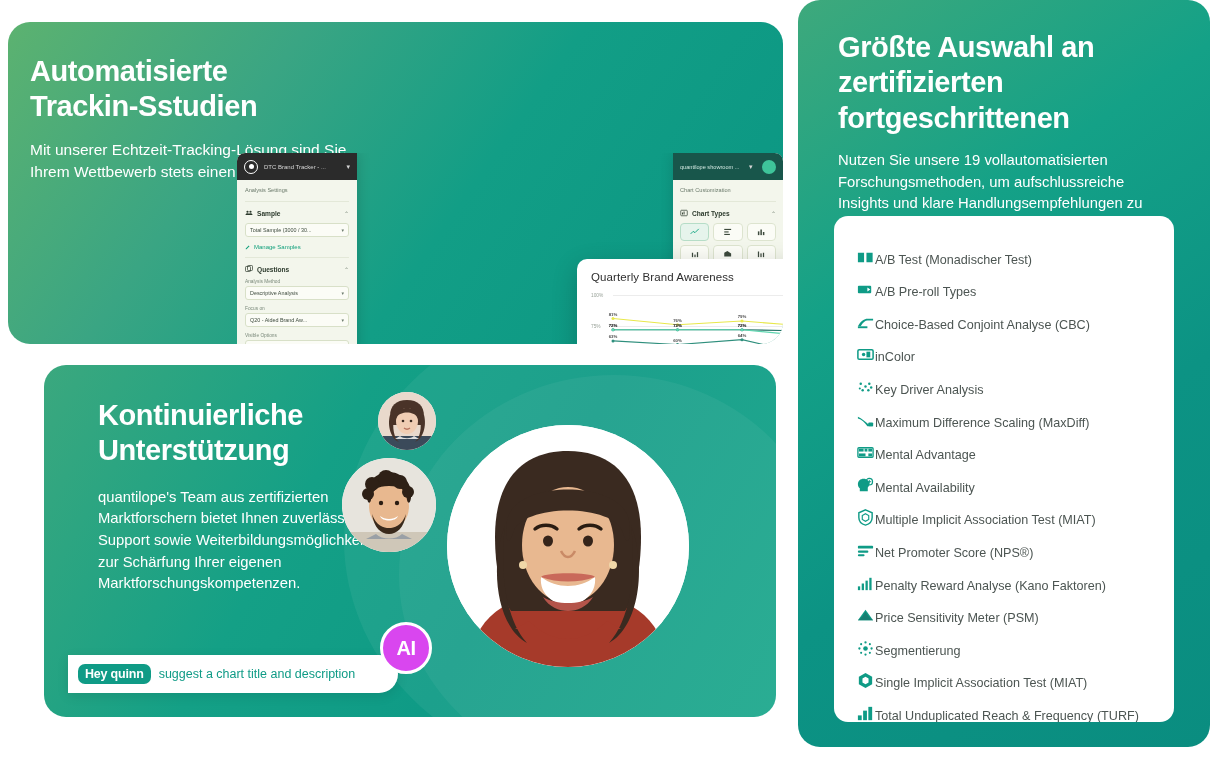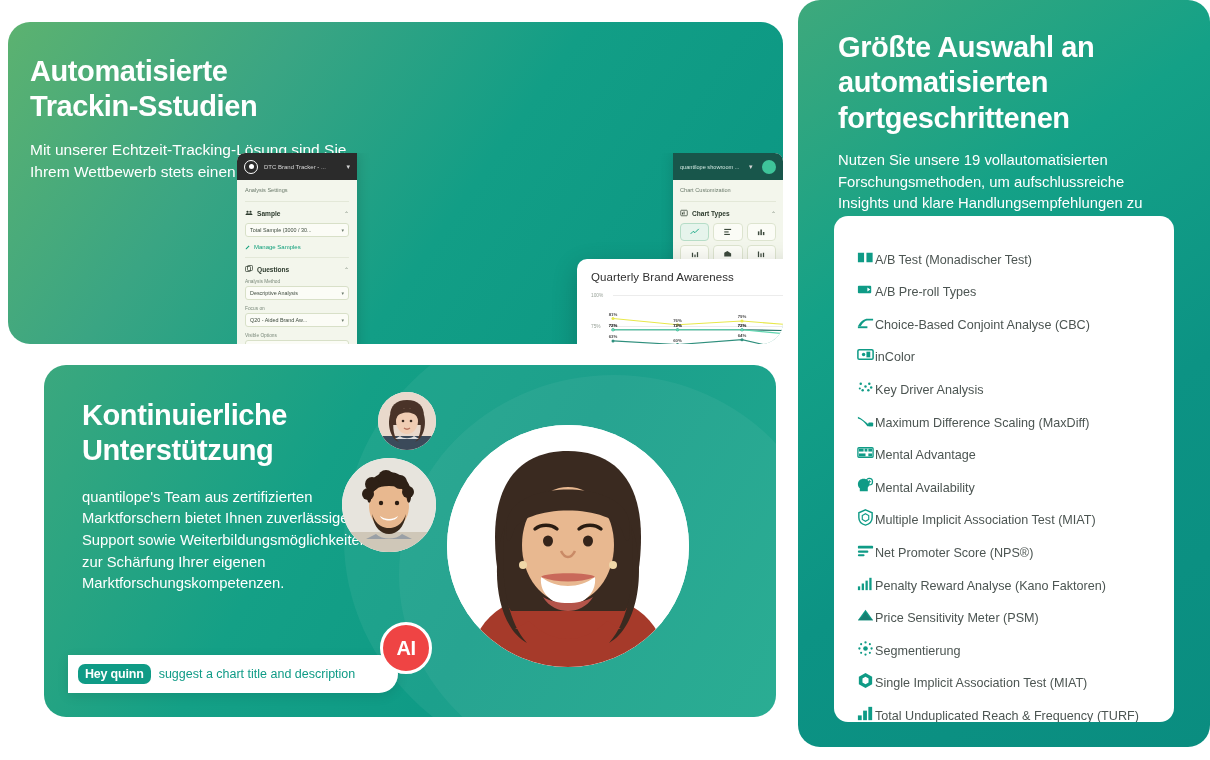--- a/index.html
+++ b/index.html
@@ -518,7 +518,7 @@
     <div class="cm-head">
       <div class="h-big">
         <div>Größte Auswahl an</div>
-        <div>automatisierten</div>
+        <div>zertifizierten</div>
         <div>fortgeschrittenen</div>
       </div>
       <div class="cm-body">Nutzen Sie unsere 19 vollautomatisierten Forschungsmethoden, um aufschlussreiche Insights und klare Handlungsempfehlungen zu</div>

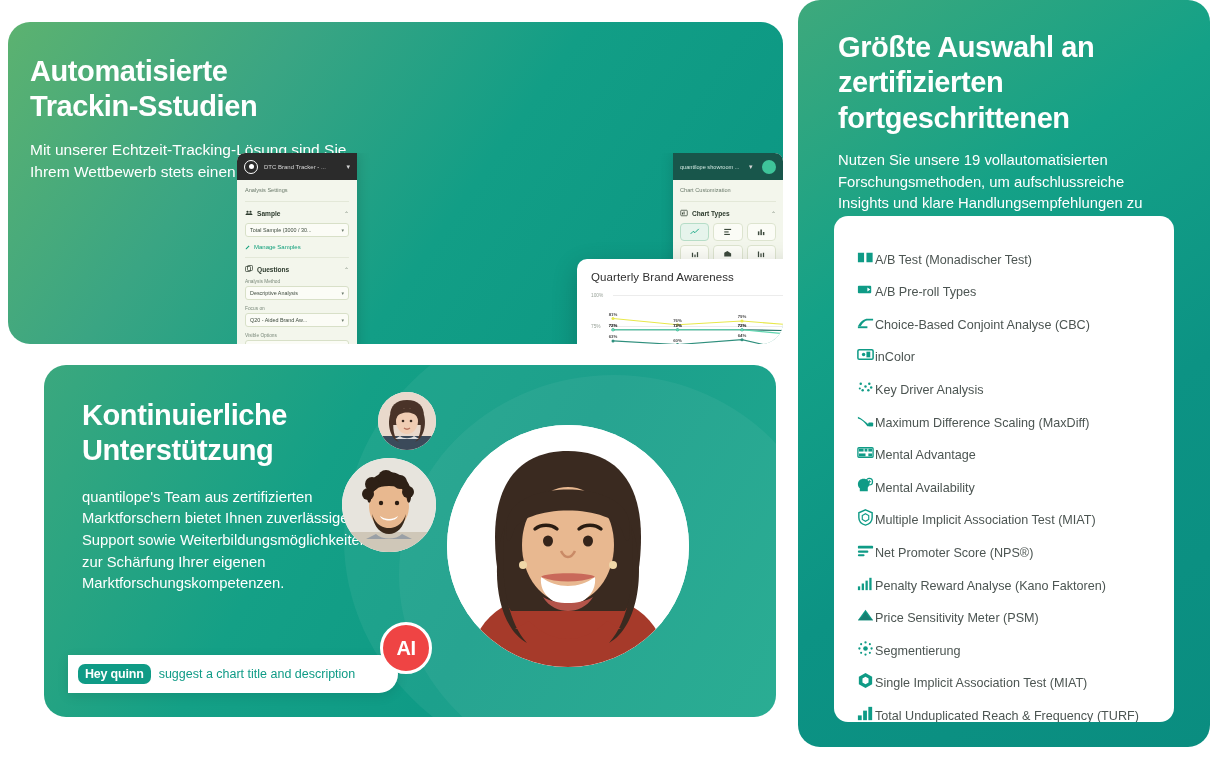--- a/index.html
+++ b/index.html
@@ -122,7 +122,7 @@
     content: ''; position: absolute; left: 355px; top: 10px; width: 430px; height: 400px;
     border-radius: 50%; background: rgba(255,255,255,.05);
   }
-  .cs-head { position: absolute; left: 38px; top: 33px; width: 290px; z-index: 4; }
+  .cs-head { position: absolute; left: 54px; top: 33px; width: 290px; z-index: 4; }
   .cs-body { color: #ffffff; font-size: 14.8px; line-height: 1.46; margin-top: 18px; }
 
   .av { position: absolute; border-radius: 50%; background: #ffffff; overflow: hidden; z-index: 5; }

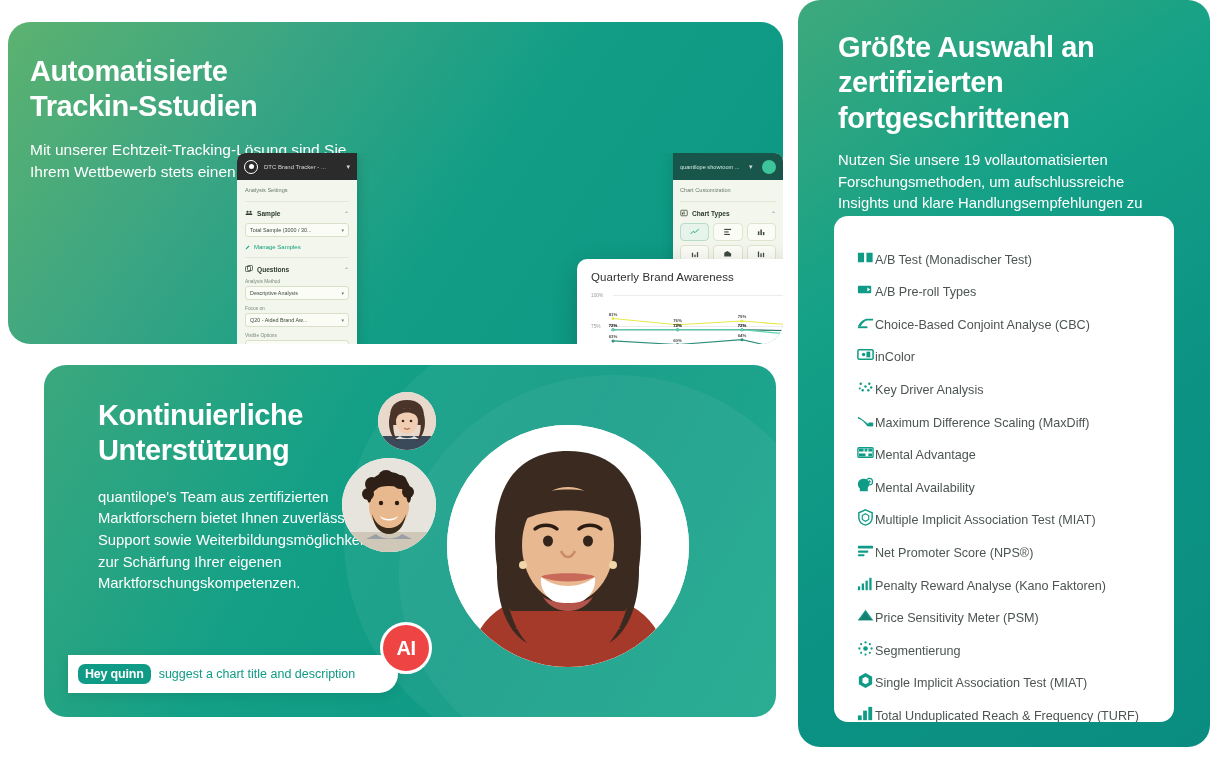--- a/index.html
+++ b/index.html
@@ -143,7 +143,7 @@
   .quinn-txt { color: #0f9b86; font-size: 12.5px; }
   .ai-badge {
     position: absolute; left: 380px; top: 622px; width: 52px; height: 52px;
-    border-radius: 50%; background: #ef4444; border: 3px solid #ffffff;
+    border-radius: 50%; background: #d946ef; border: 3px solid #ffffff;
     display: flex; align-items: center; justify-content: center; z-index: 8;
     color: #ffffff; font-weight: bold; font-size: 20px; letter-spacing: -0.5px;
   }

